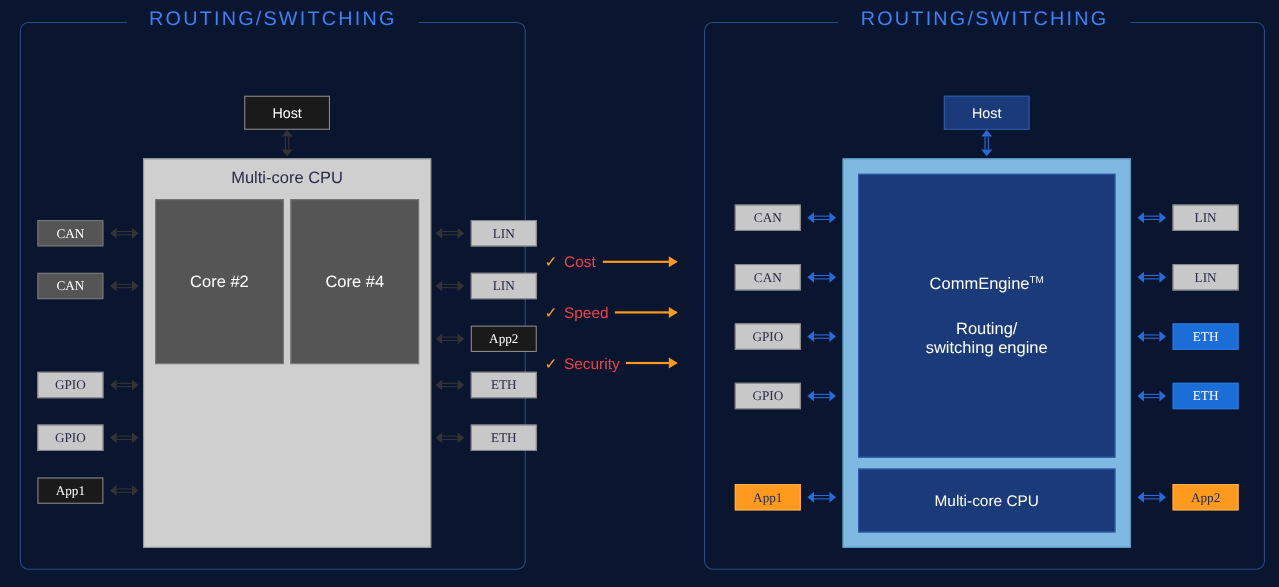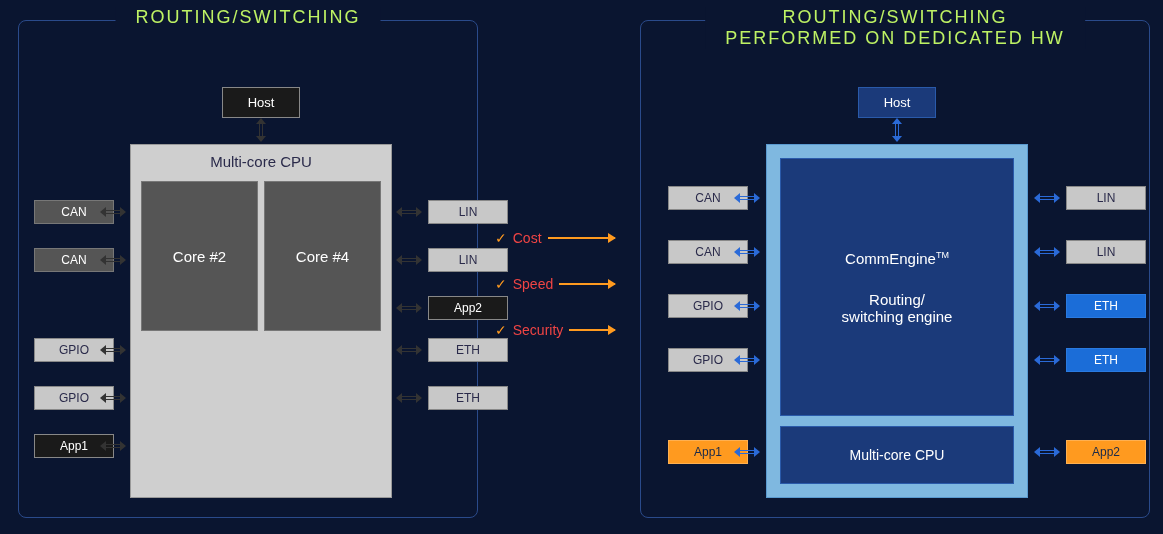--- a/index.html
+++ b/index.html
@@ -23,7 +23,7 @@
     transform: translateX(-50%);
     background: #0a1530;
     padding: 0 20px;
-    color: #bef264;
+    color: #3b82f6;
     font-size: 18px;
     font-weight: 500;
     letter-spacing: 2px;

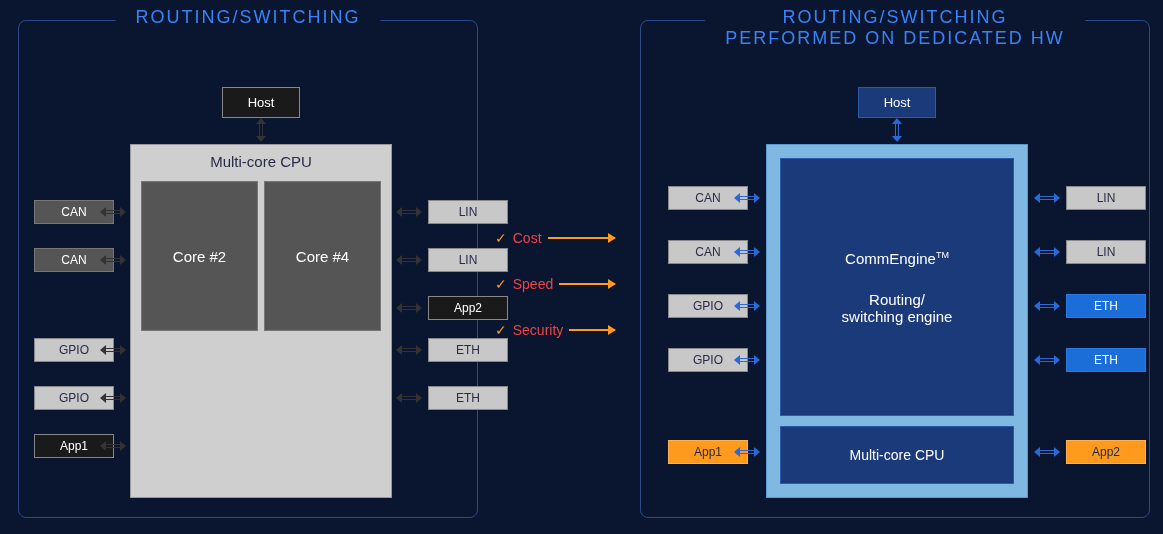--- a/index.html
+++ b/index.html
@@ -271,7 +271,6 @@
 <div class="panel" style="left:640px; top:20px; width:510px; height:498px;">
   <div class="panel-title">
     <span>ROUTING/SWITCHING</span>
-    <span class="line2">PERFORMED ON DEDICATED HW</span>
   </div>
 </div>
 

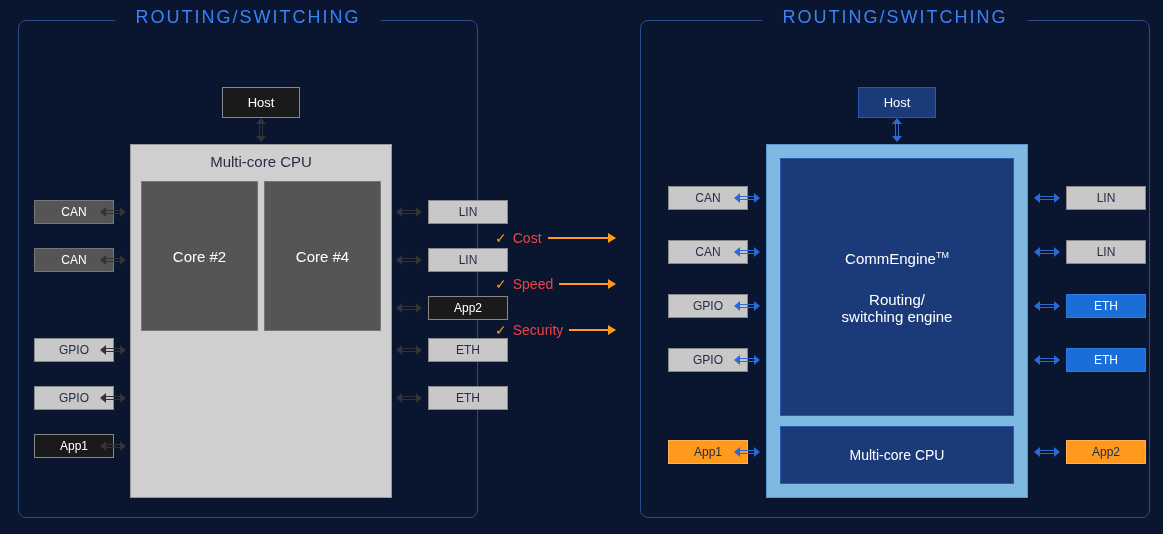--- a/index.html
+++ b/index.html
@@ -103,10 +103,11 @@
 
   .chip {
     position:absolute;
-    width:80px; height:24px;
+    width:60px; height:24px;
     display:flex; align-items:center; justify-content:center;
     font-size:12px;
     border:1px solid #888;
+    font-family:Liberation Serif, serif;
   }
   .chip-gray  { background:#c8c8c8; color:#2a2a4a; }
   .chip-dark  { background:#555;    color:#fff; border-color:#777;}

